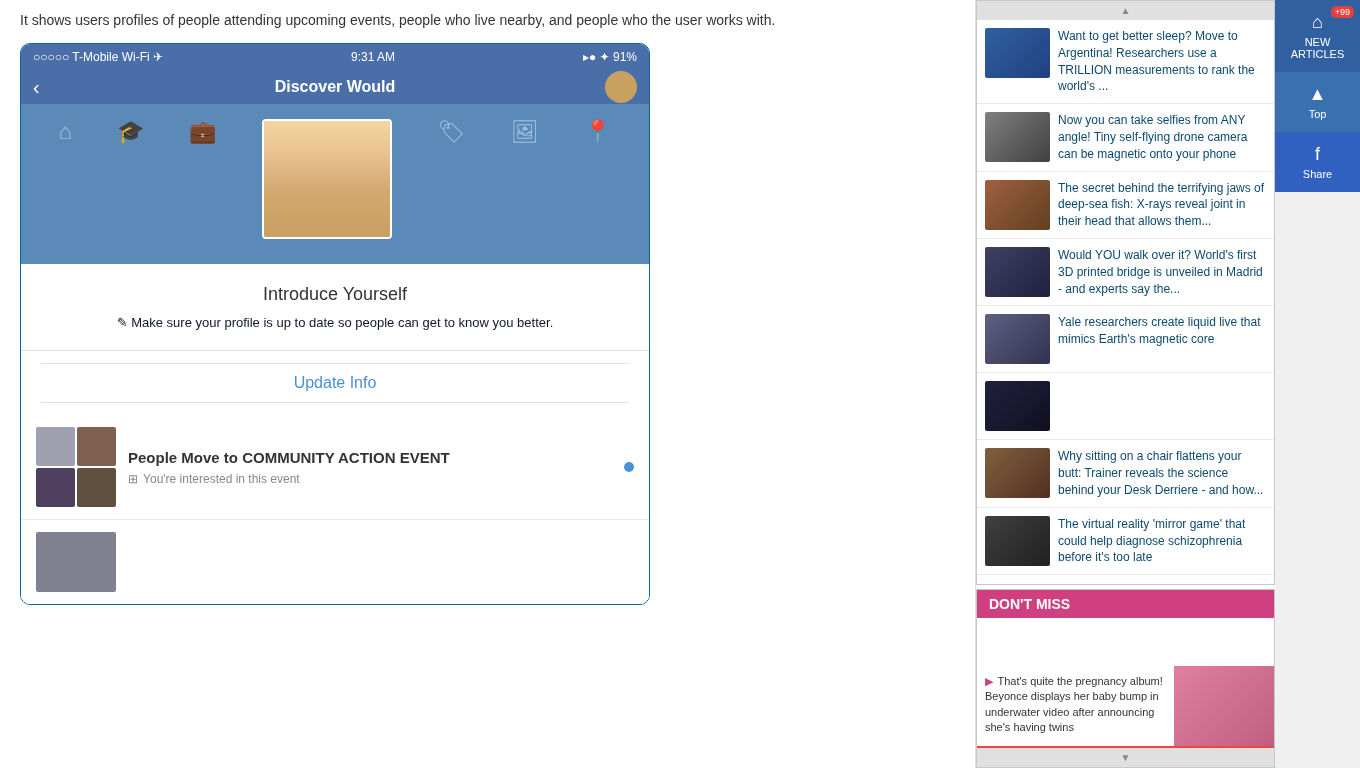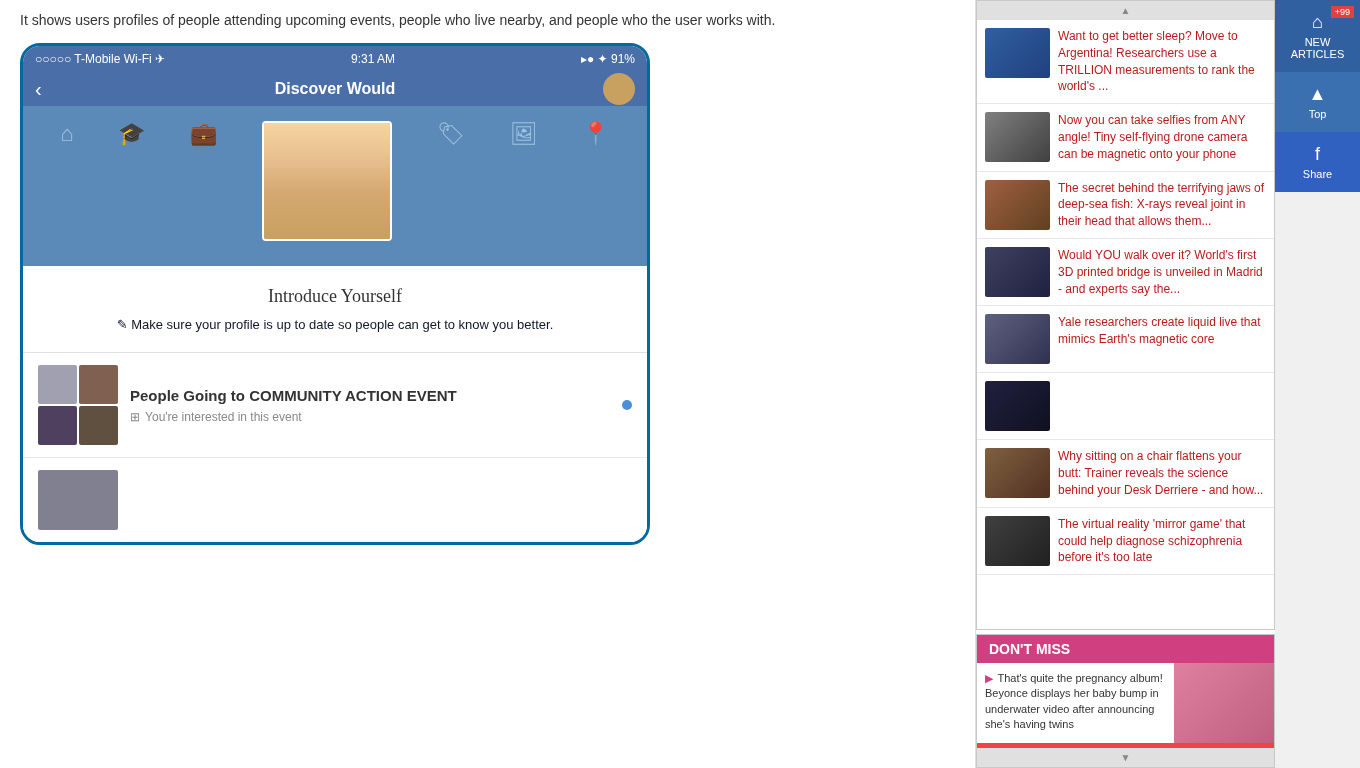--- a/index.html
+++ b/index.html
@@ -353,7 +353,7 @@
       background: #e04040;
       color: #fff;
       font-size: 9px;
-      border-radius: 0;
+      border-radius: 5px;
       padding: 1px 4px;
     }
 

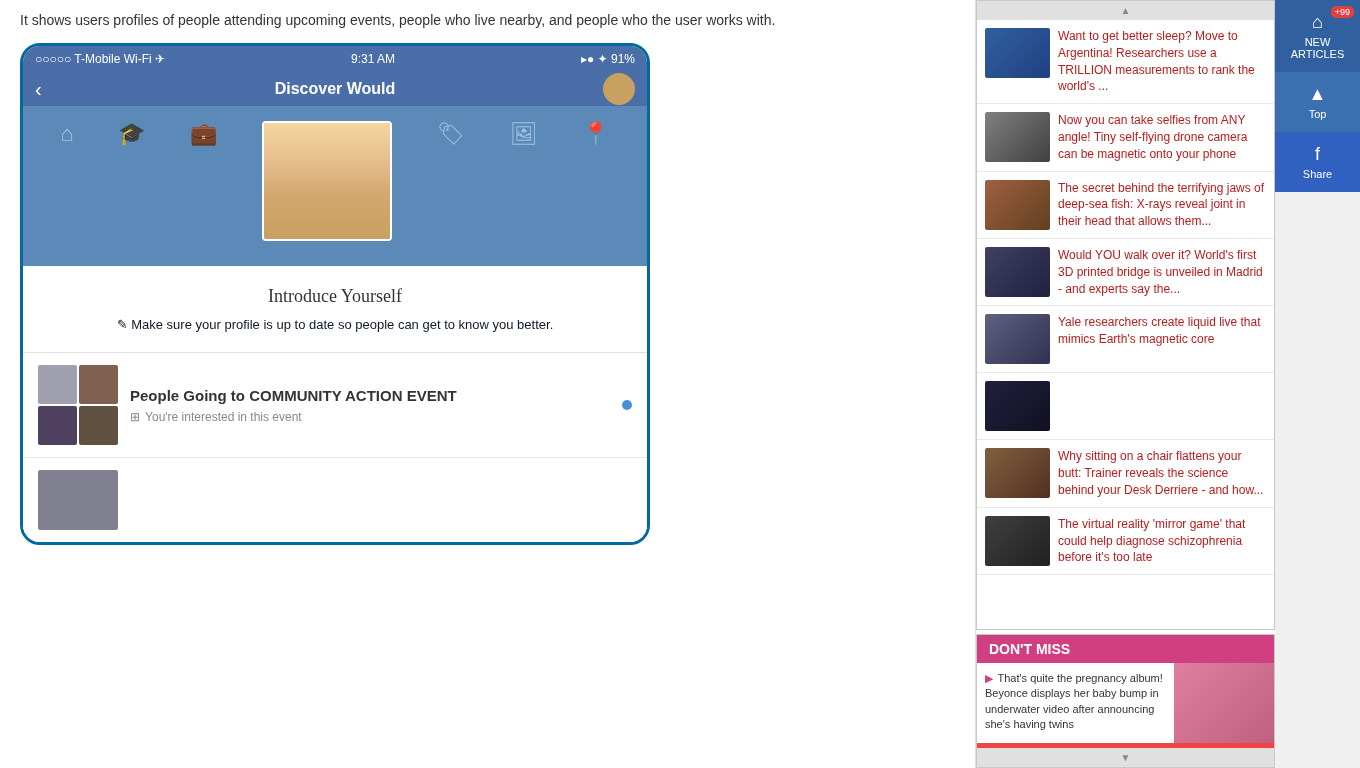--- a/index.html
+++ b/index.html
@@ -276,7 +276,7 @@
 
     .news-text {
       font-size: 12px;
-      color: #b91c1c;
+      color: #0c4a6e;
       line-height: 1.4;
     }
 

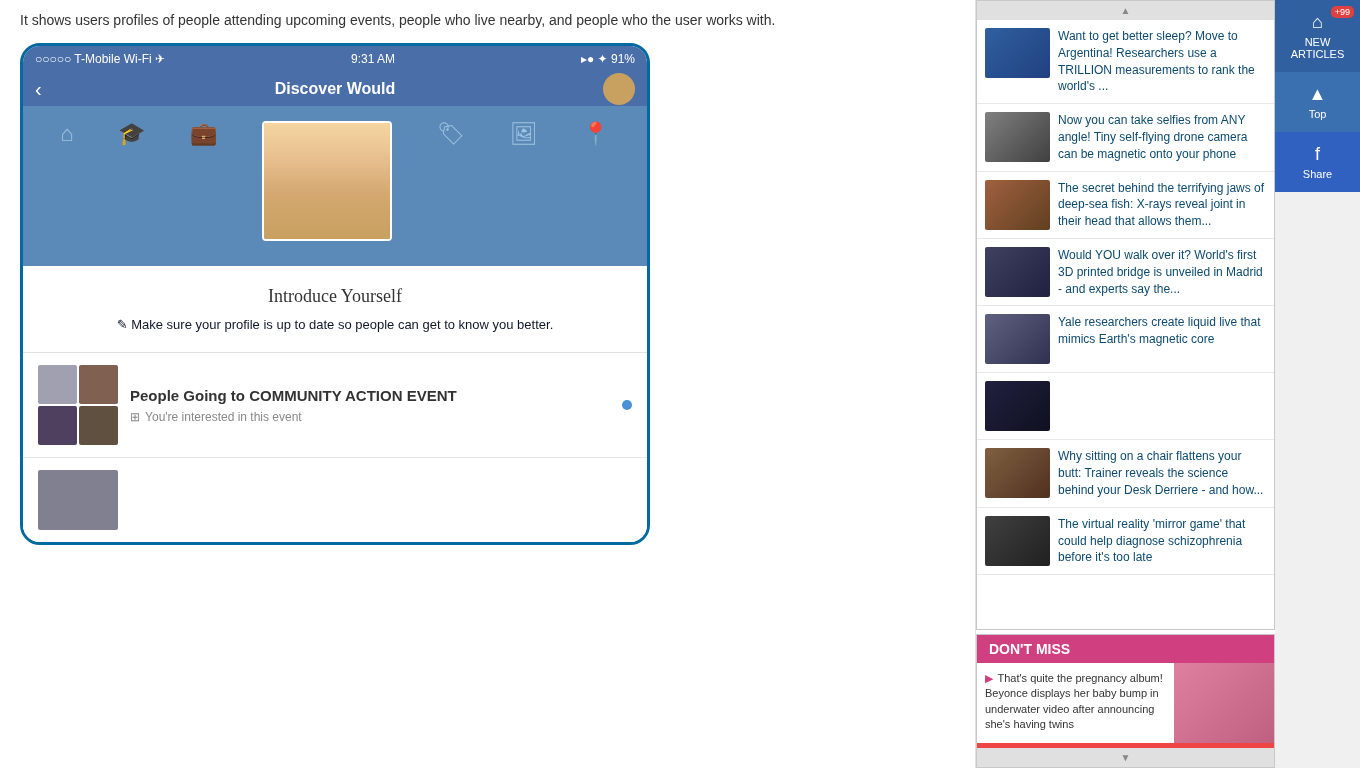--- a/index.html
+++ b/index.html
@@ -23,8 +23,8 @@
     
     .phone-mockup {
       width: 630px;
-      border: 3px solid #0369a1;
-      border-radius: 20px;
+      border: 1px solid #0369a1;
+      border-radius: 10px;
       overflow: hidden;
       background: #fff;
     }

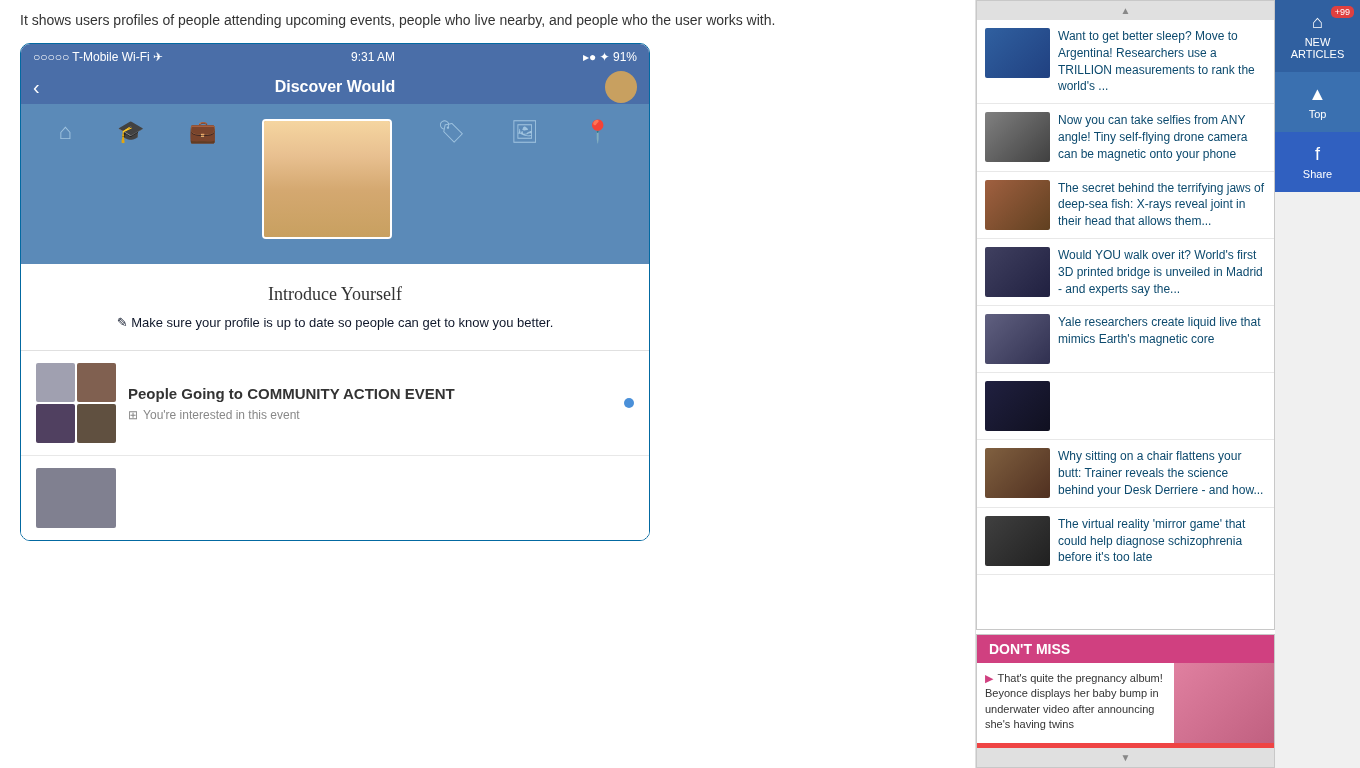--- a/index.html
+++ b/index.html
@@ -120,7 +120,6 @@
       font-size: 18px;
       color: #333;
       margin-bottom: 10px;
-      font-family: Liberation Serif, serif;
     }
 
     .introduce-desc {

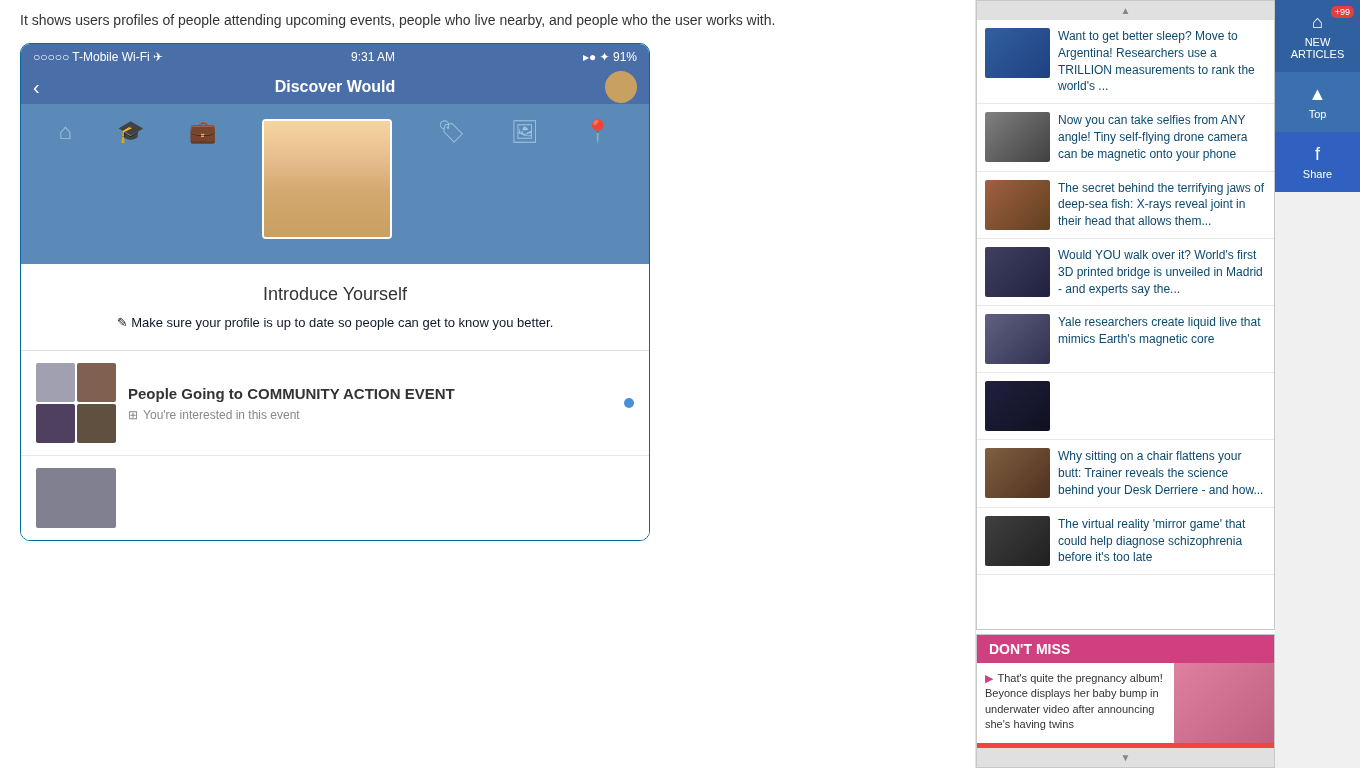--- a/index.html
+++ b/index.html
@@ -440,6 +440,7 @@
       <div class="introduce-title">Introduce Yourself</div>
       <div class="introduce-desc">✎  Make sure your profile is up to date so people can get to know you better.</div>
     </div>
+    <div class="update-btn">Update Info</div>
 
     <div class="events-section">
       <div class="event-item">

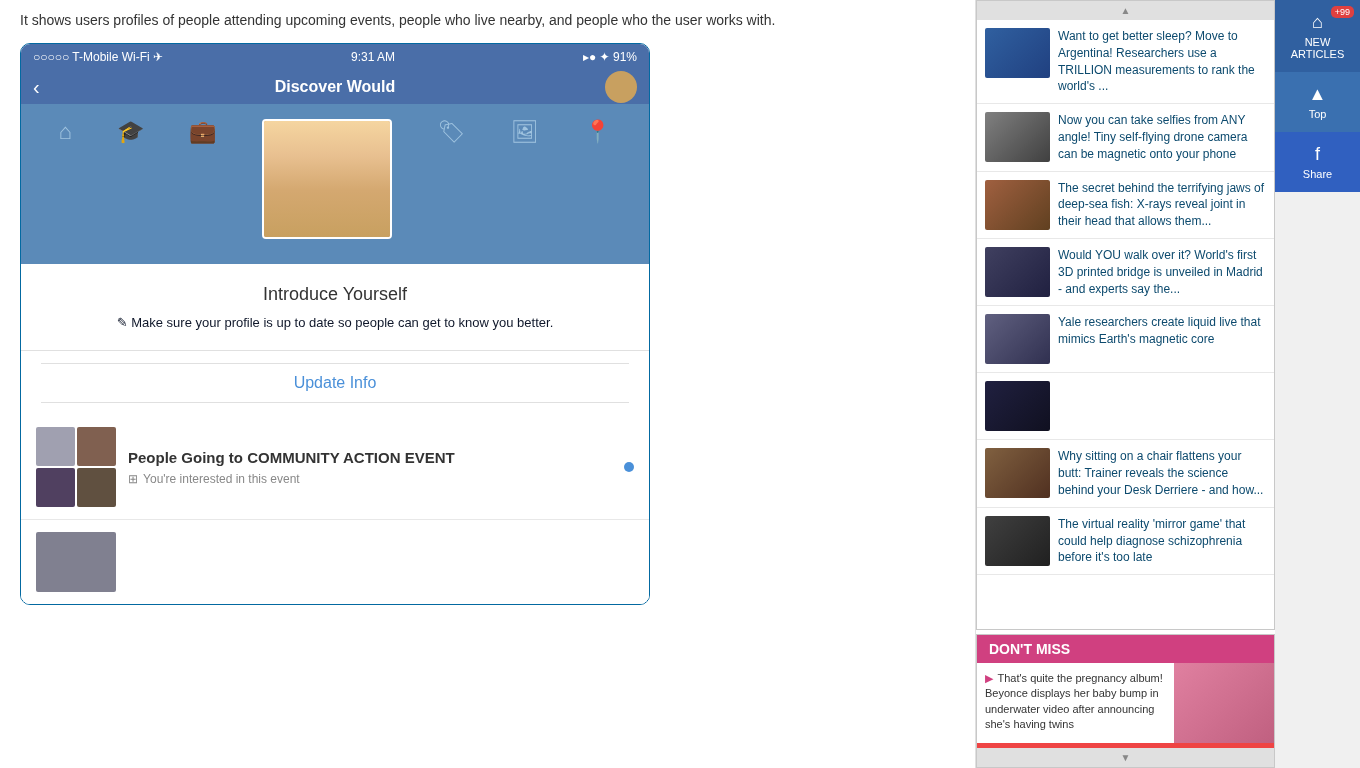--- a/index.html
+++ b/index.html
@@ -451,7 +451,7 @@
           <div class="event-photo-cell"></div>
         </div>
         <div class="event-info">
-          <div class="event-title">People Going to COMMUNITY ACTION EVENT</div>
+          <div class="event-title">People Move to COMMUNITY ACTION EVENT</div>
           <div class="event-interest">
             <span>⊞</span>
             <span>You're interested in this event</span>

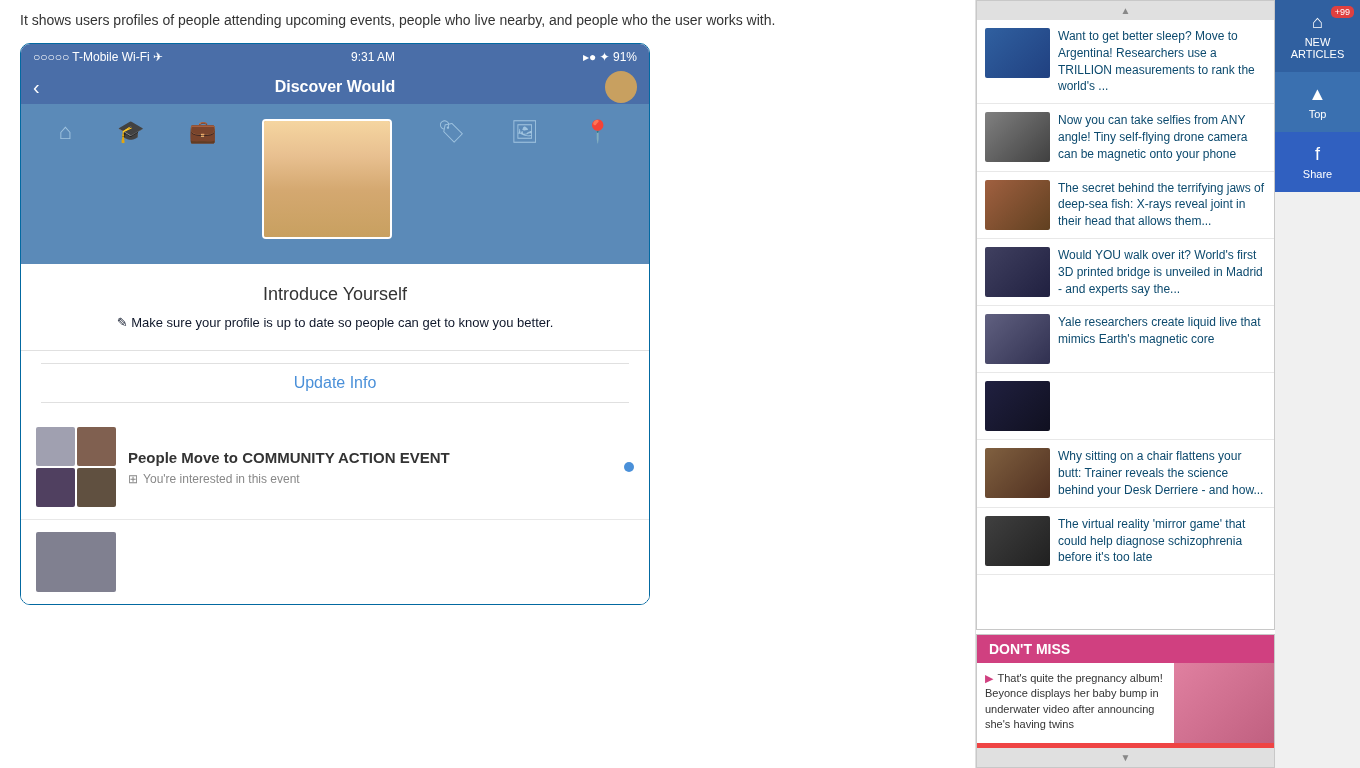--- a/index.html
+++ b/index.html
@@ -297,8 +297,9 @@
     .dont-miss-item {
       display: flex;
       gap: 2px;
-      border-bottom: 5px solid #ef4444;
+      border-bottom: 2px solid #ef4444;
       cursor: pointer;
+      margin-top: 48px;
     }
 
     .dont-miss-text {

